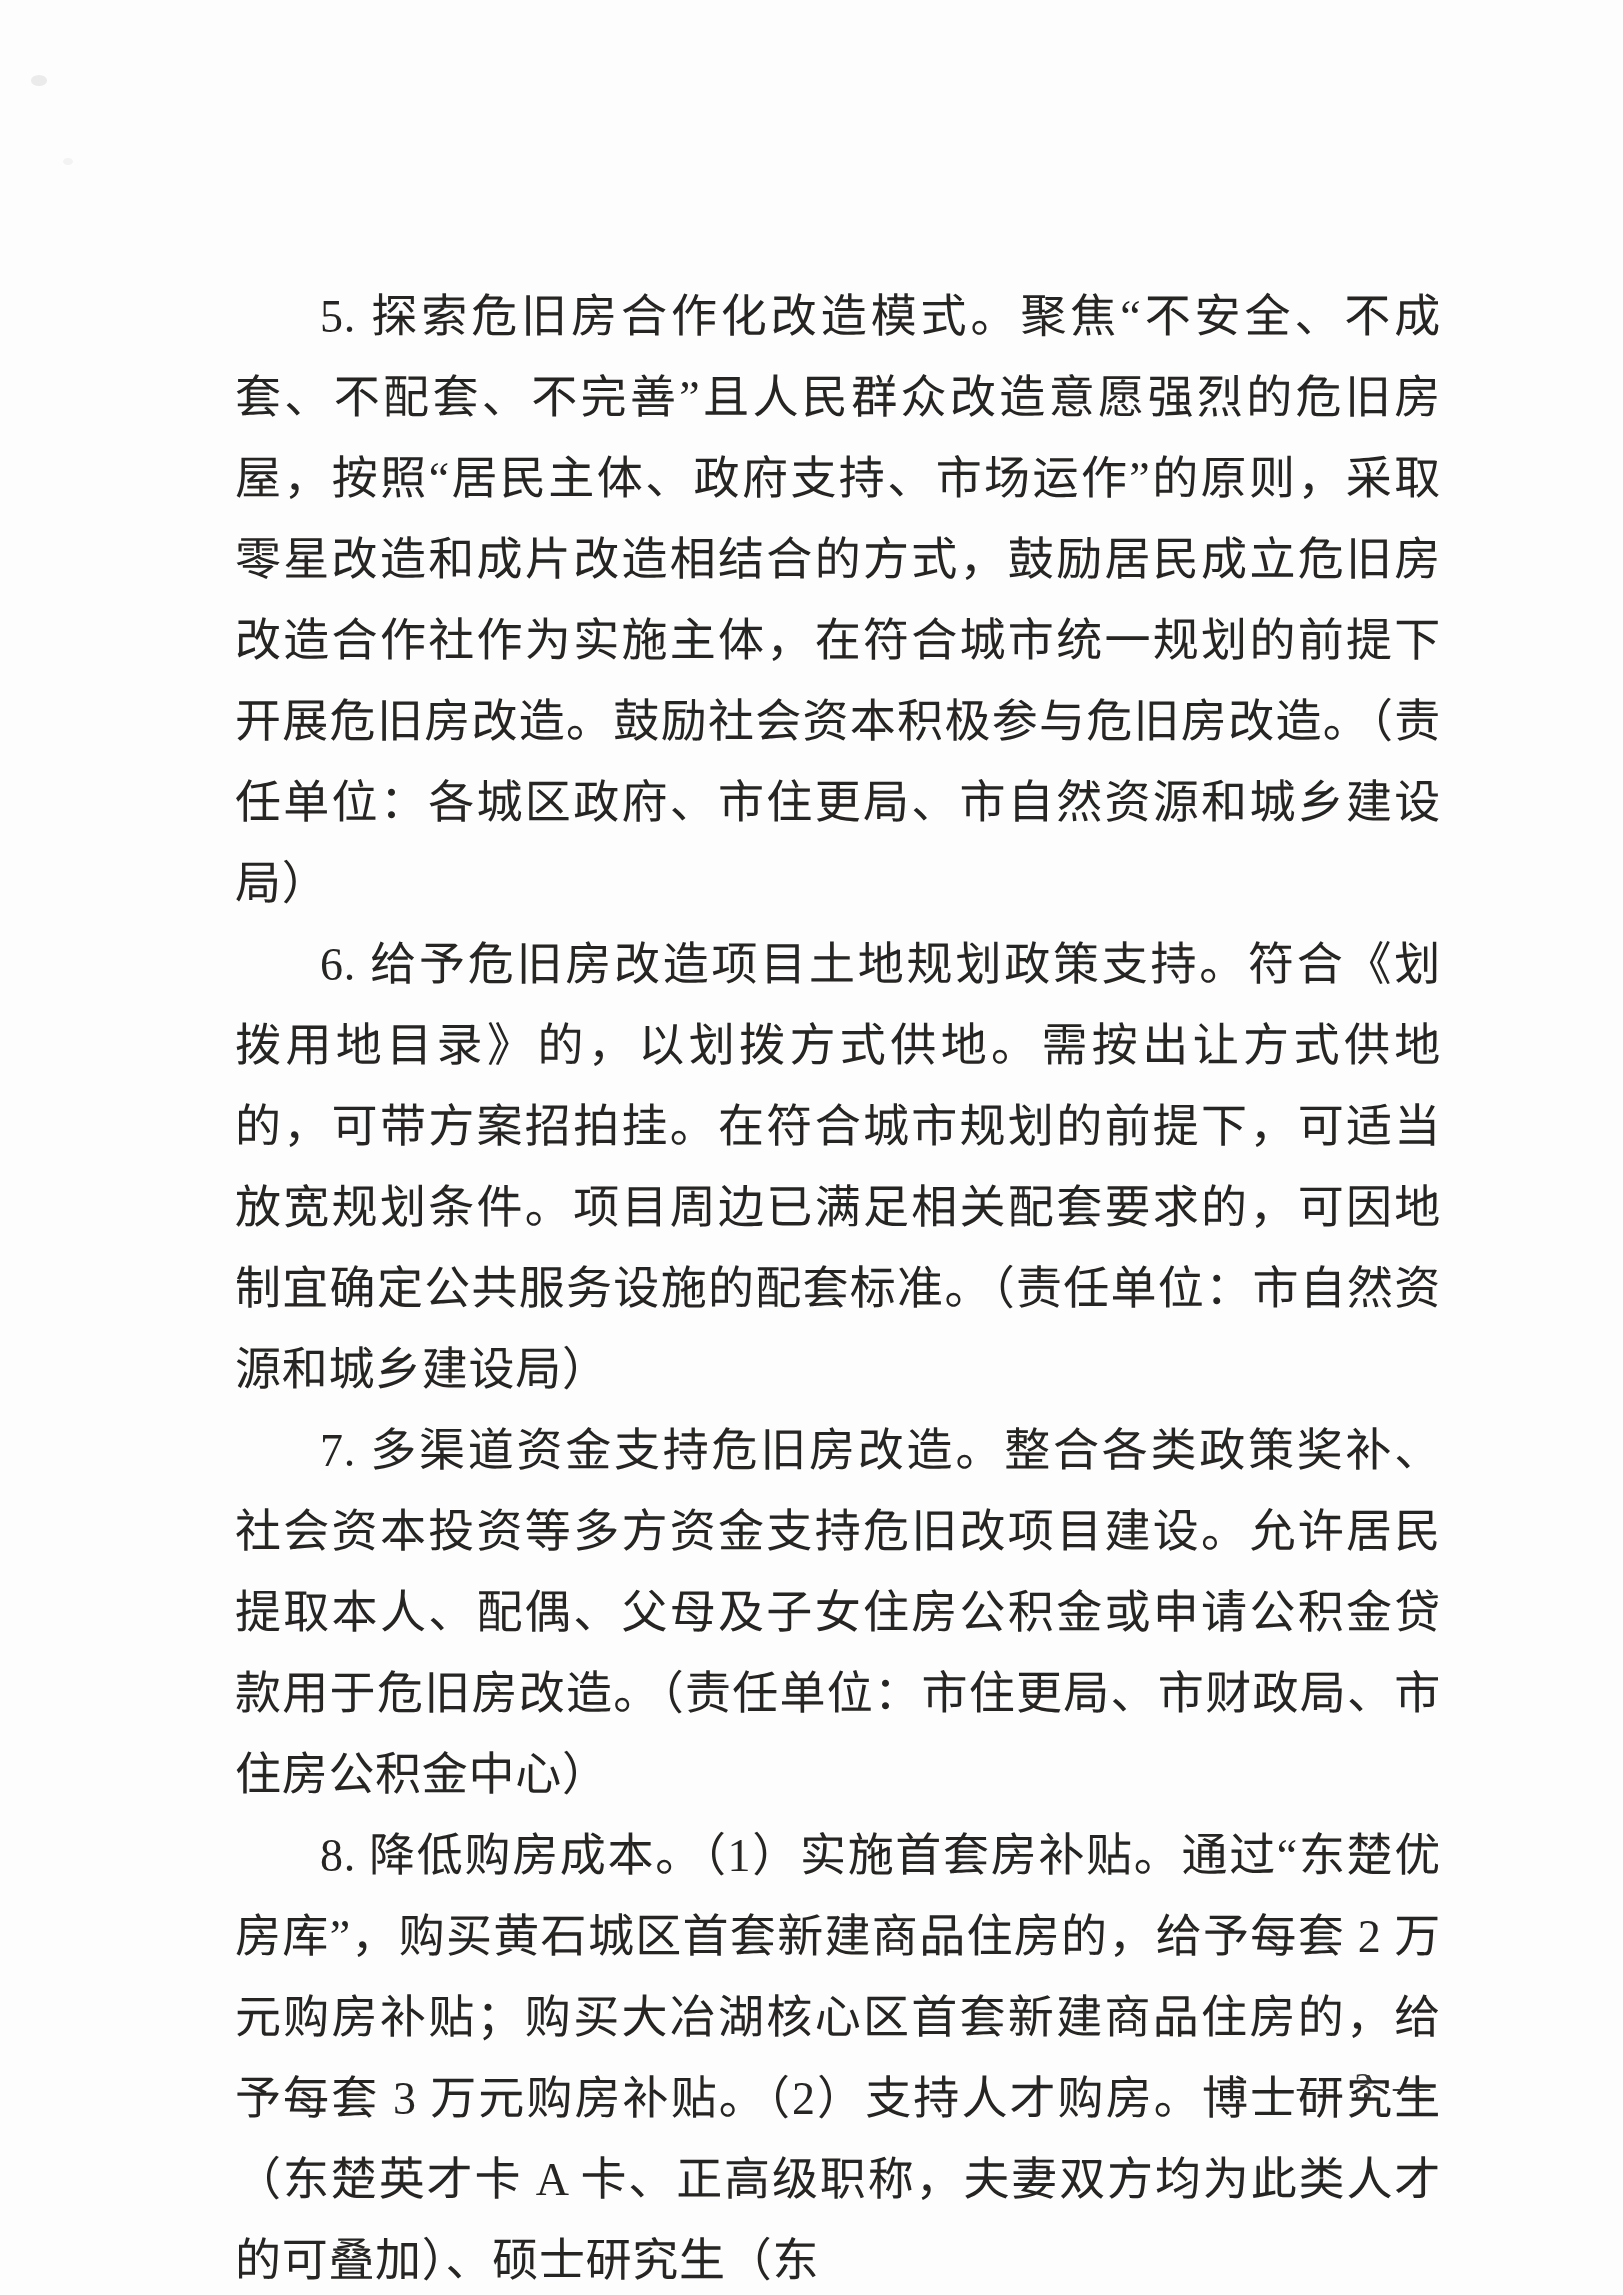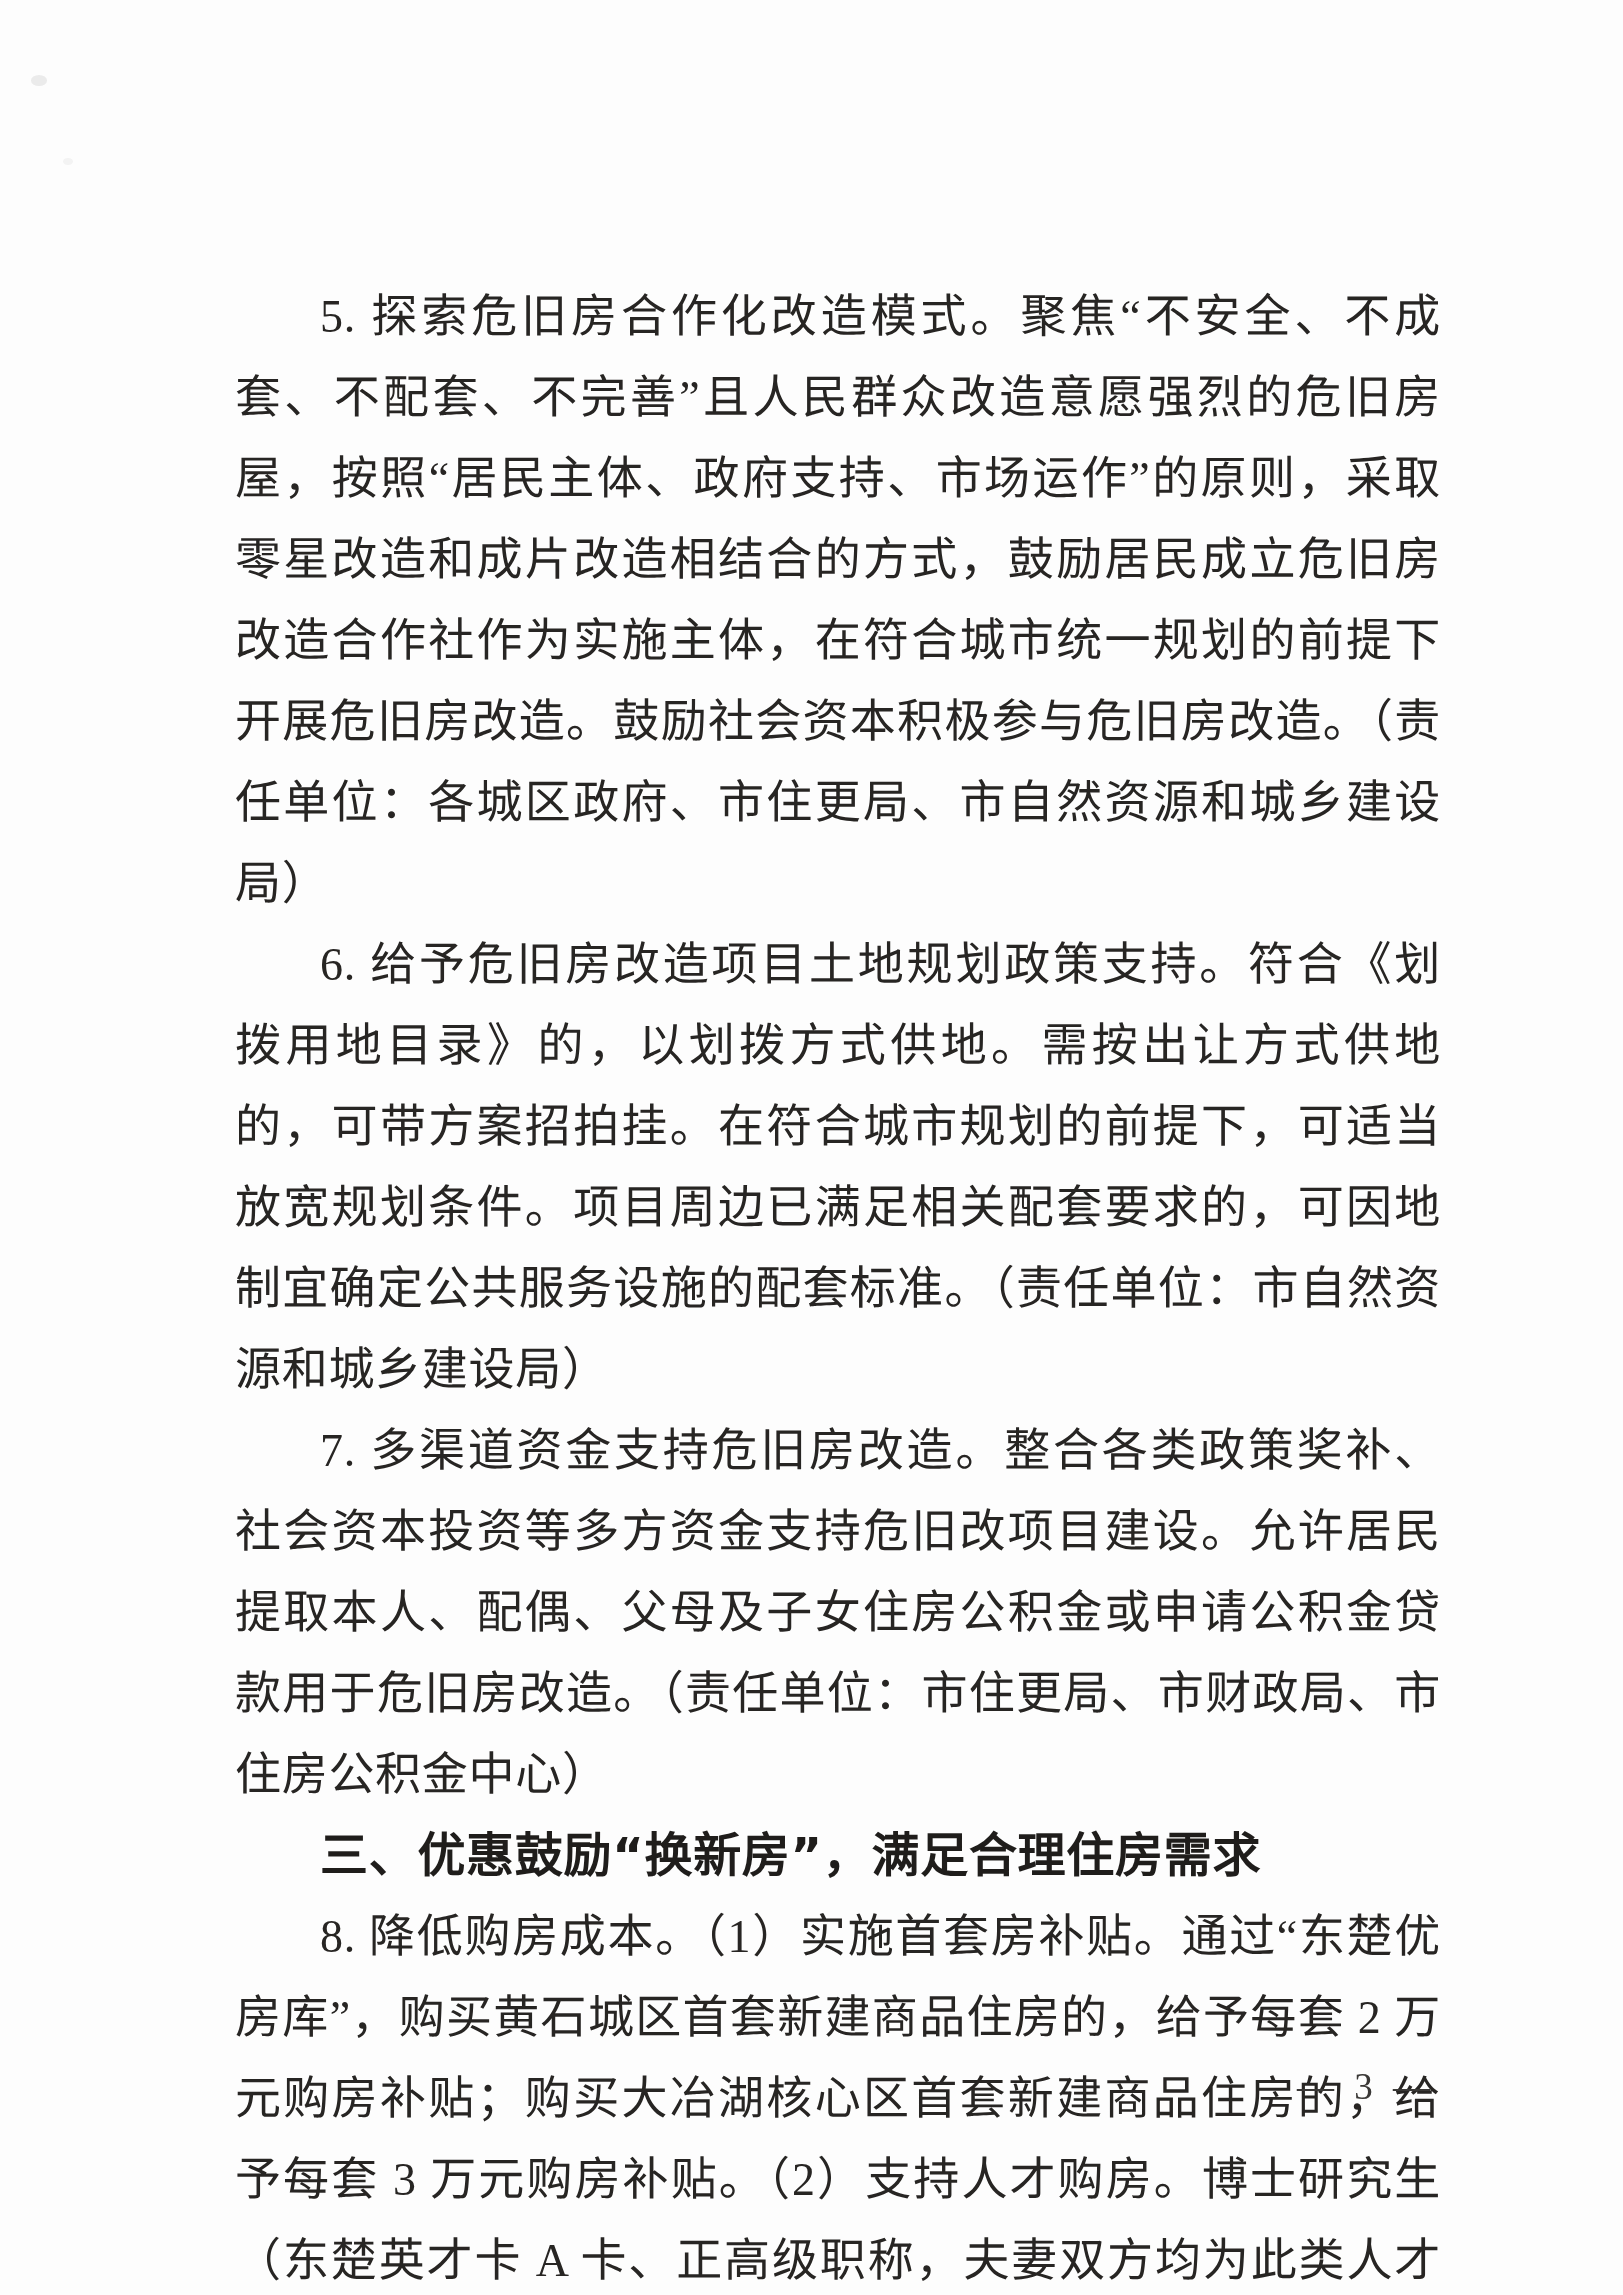--- a/index.html
+++ b/index.html
@@ -84,7 +84,6 @@
     <p class="para">5. 探索危旧房合作化改造模式。聚焦“不安全、不成套、不配套、不完善”且人民群众改造意愿强烈的危旧房屋，按照“居民主体、政府支持、市场运作”的原则，采取零星改造和成片改造相结合的方式，鼓励居民成立危旧房改造合作社作为实施主体，在符合城市统一规划的前提下开展危旧房改造。鼓励社会资本积极参与危旧房改造。（责任单位：各城区政府、市住更局、市自然资源和城乡建设局）</p>
     <p class="para">6. 给予危旧房改造项目土地规划政策支持。符合《划拨用地目录》的，以划拨方式供地。需按出让方式供地的，可带方案招拍挂。在符合城市规划的前提下，可适当放宽规划条件。项目周边已满足相关配套要求的，可因地制宜确定公共服务设施的配套标准。（责任单位：市自然资源和城乡建设局）</p>
     <p class="para">7. 多渠道资金支持危旧房改造。整合各类政策奖补、社会资本投资等多方资金支持危旧改项目建设。允许居民提取本人、配偶、父母及子女住房公积金或申请公积金贷款用于危旧房改造。（责任单位：市住更局、市财政局、市住房公积金中心）</p>
-    <h2 class="heading">三、优惠鼓励“换新房”，满足合理住房需求</h2>
     <p class="para">8. 降低购房成本。（1）实施首套房补贴。通过“东楚优房库”，购买黄石城区首套新建商品住房的，给予每套 2 万元购房补贴；购买大冶湖核心区首套新建商品住房的，给予每套 3 万元购房补贴。（2）支持人才购房。博士研究生（东楚英才卡 A 卡、正高级职称，夫妻双方均为此类人才的可叠加）、硕士研究生（东</p>
   </div>
 

